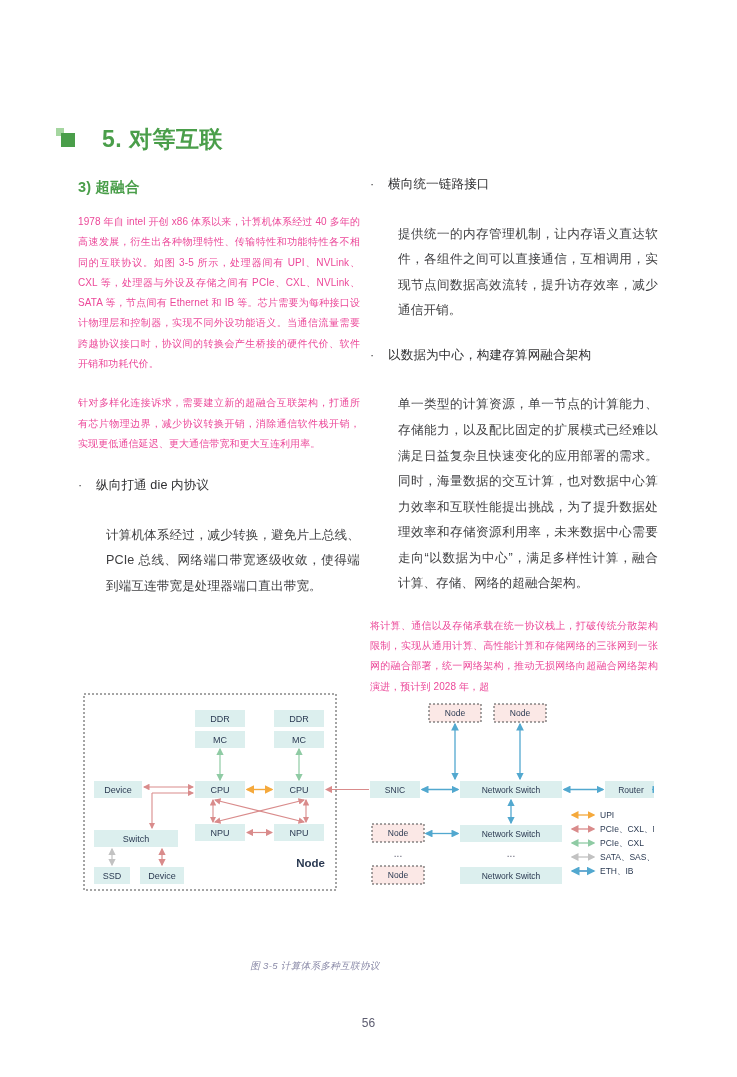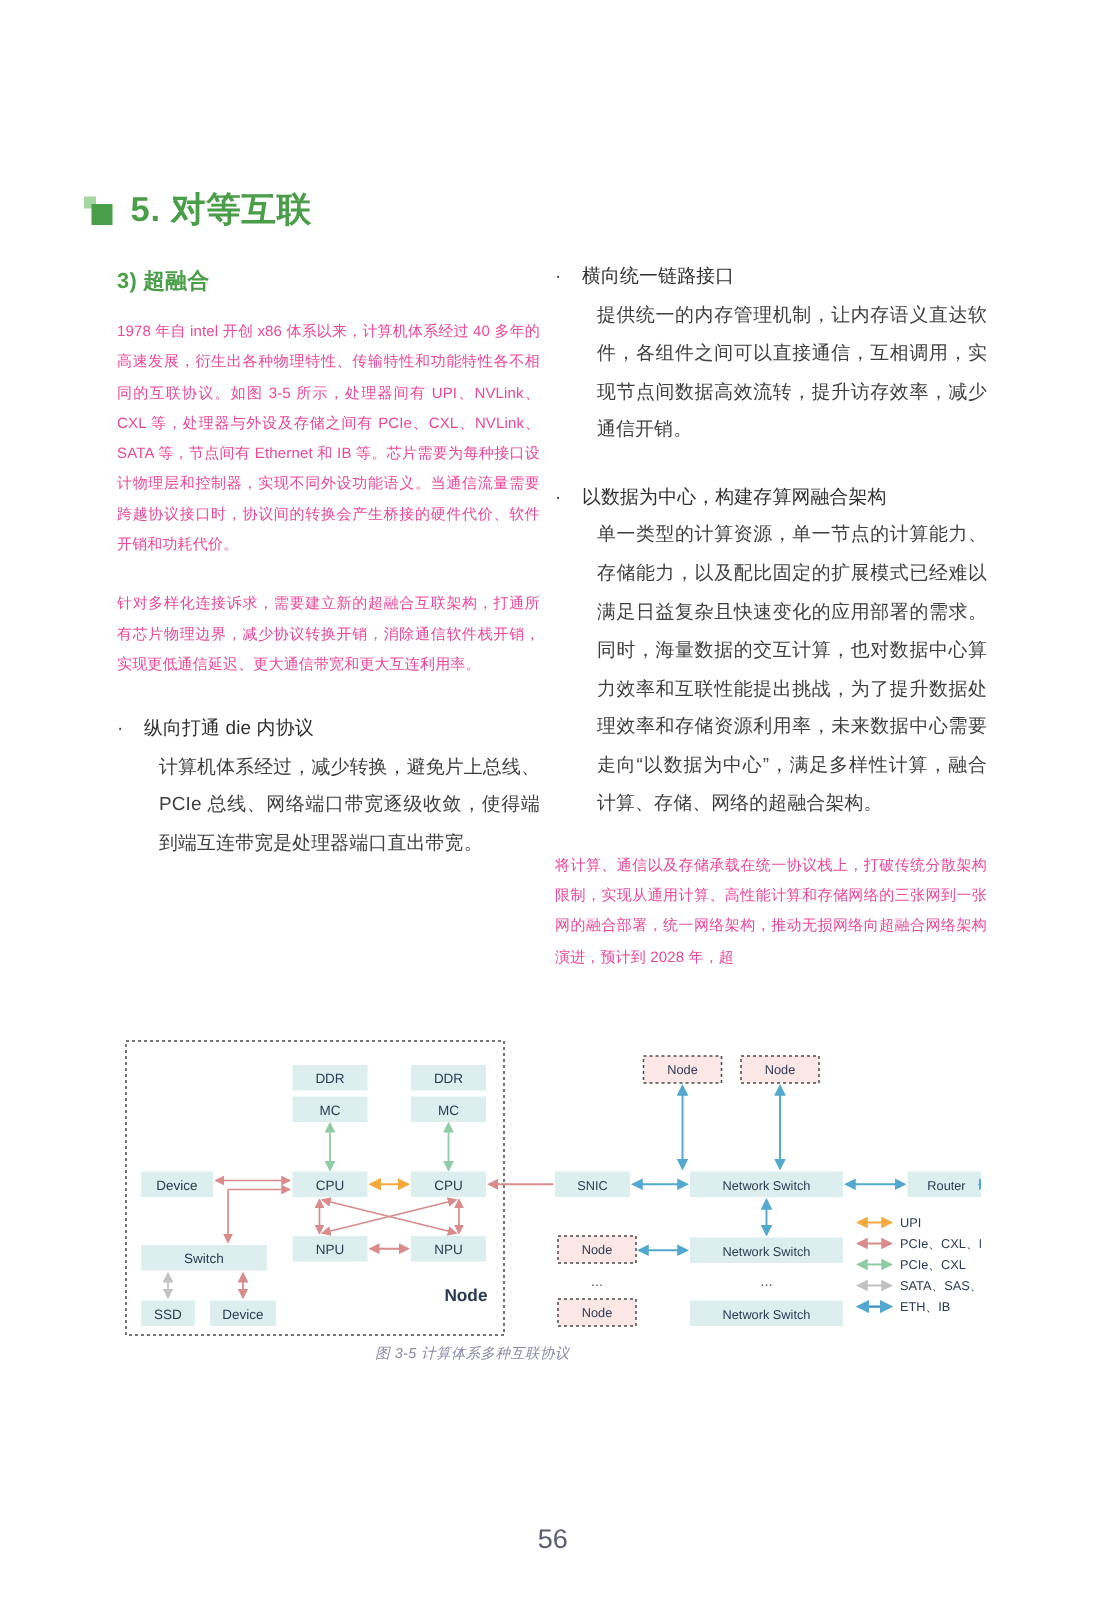--- a/index.html
+++ b/index.html
@@ -18,7 +18,7 @@
   
   .h1-row {
     position: absolute; left: 56px; top: 128px;
-    display: flex; align-items: flex-end; gap: 11px;
+    display: flex; align-items: flex-start; gap: 26px;
   }
   .h1-marker { position: relative; width: 20px; height: 20px; flex: none; }
   .h1-marker .sq-light {

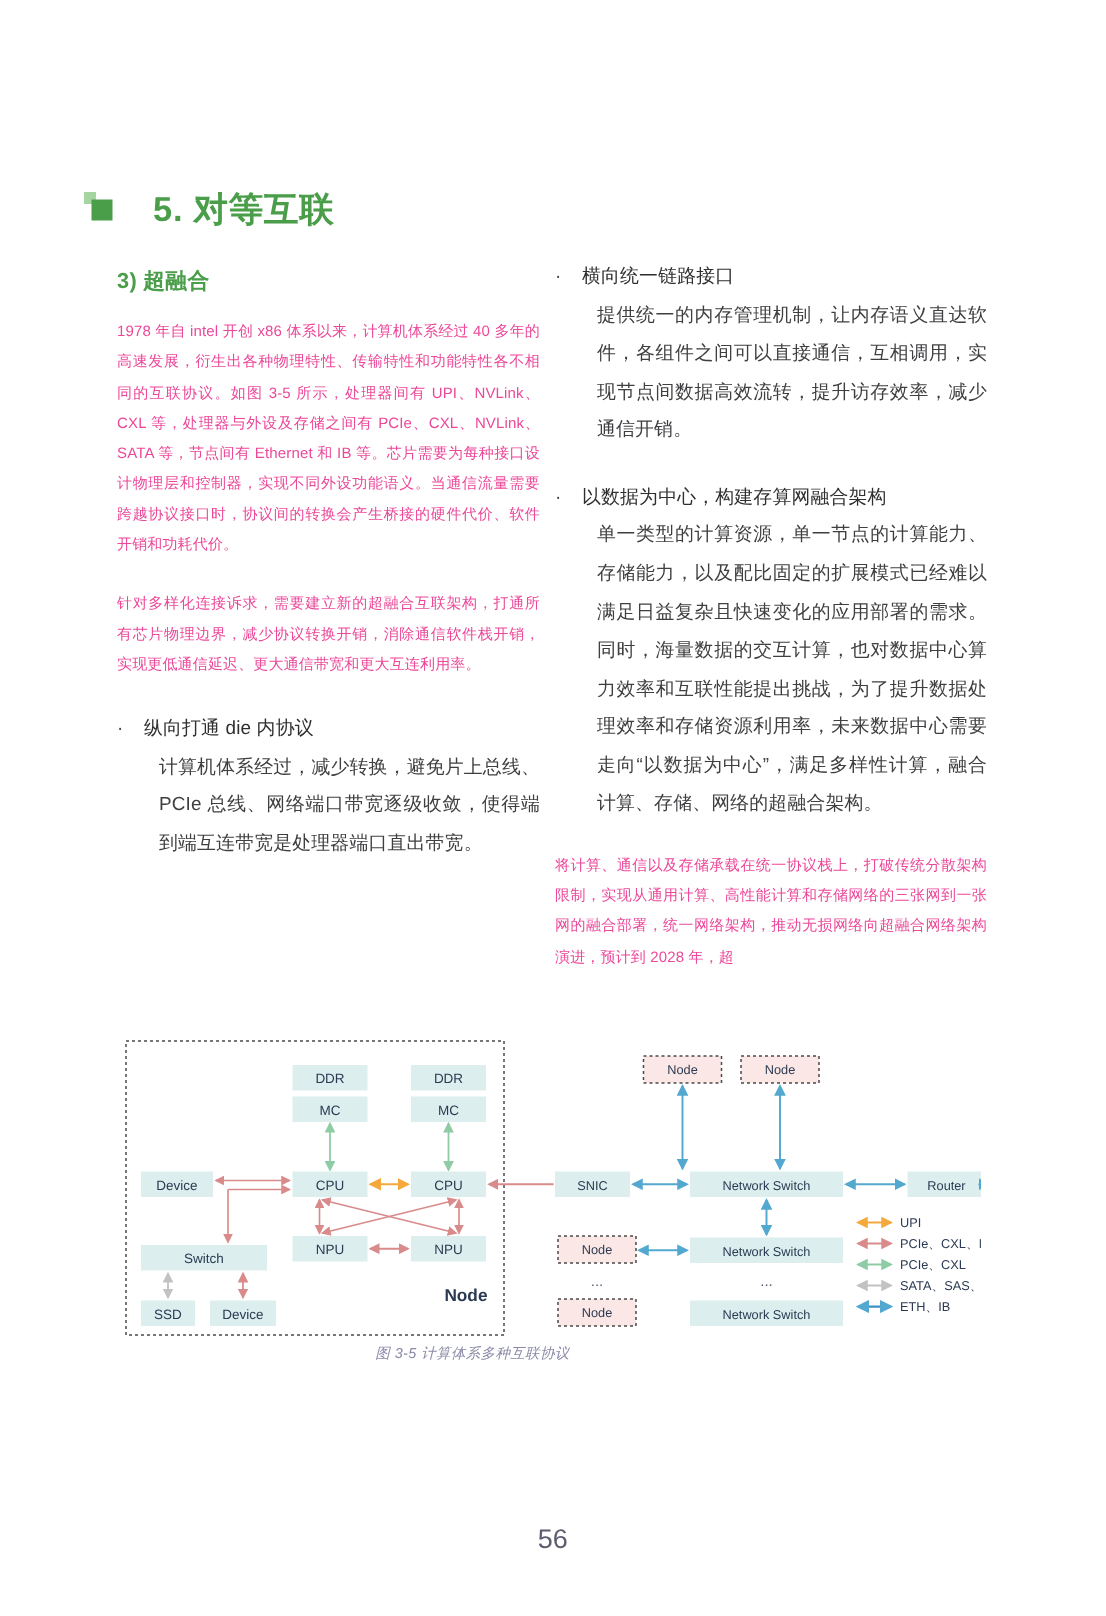--- a/index.html
+++ b/index.html
@@ -66,7 +66,7 @@
   }
   .bullet .btext {
     font-size: 12.6px; line-height: 2.03; color: #3f3f41;
-    text-align: justify; letter-spacing: 0.1px;
+    text-align: justify; letter-spacing: 0.1px; margin-top: 24px;
   }
   .bullet .btext.indent { padding-left: 10px; }
 

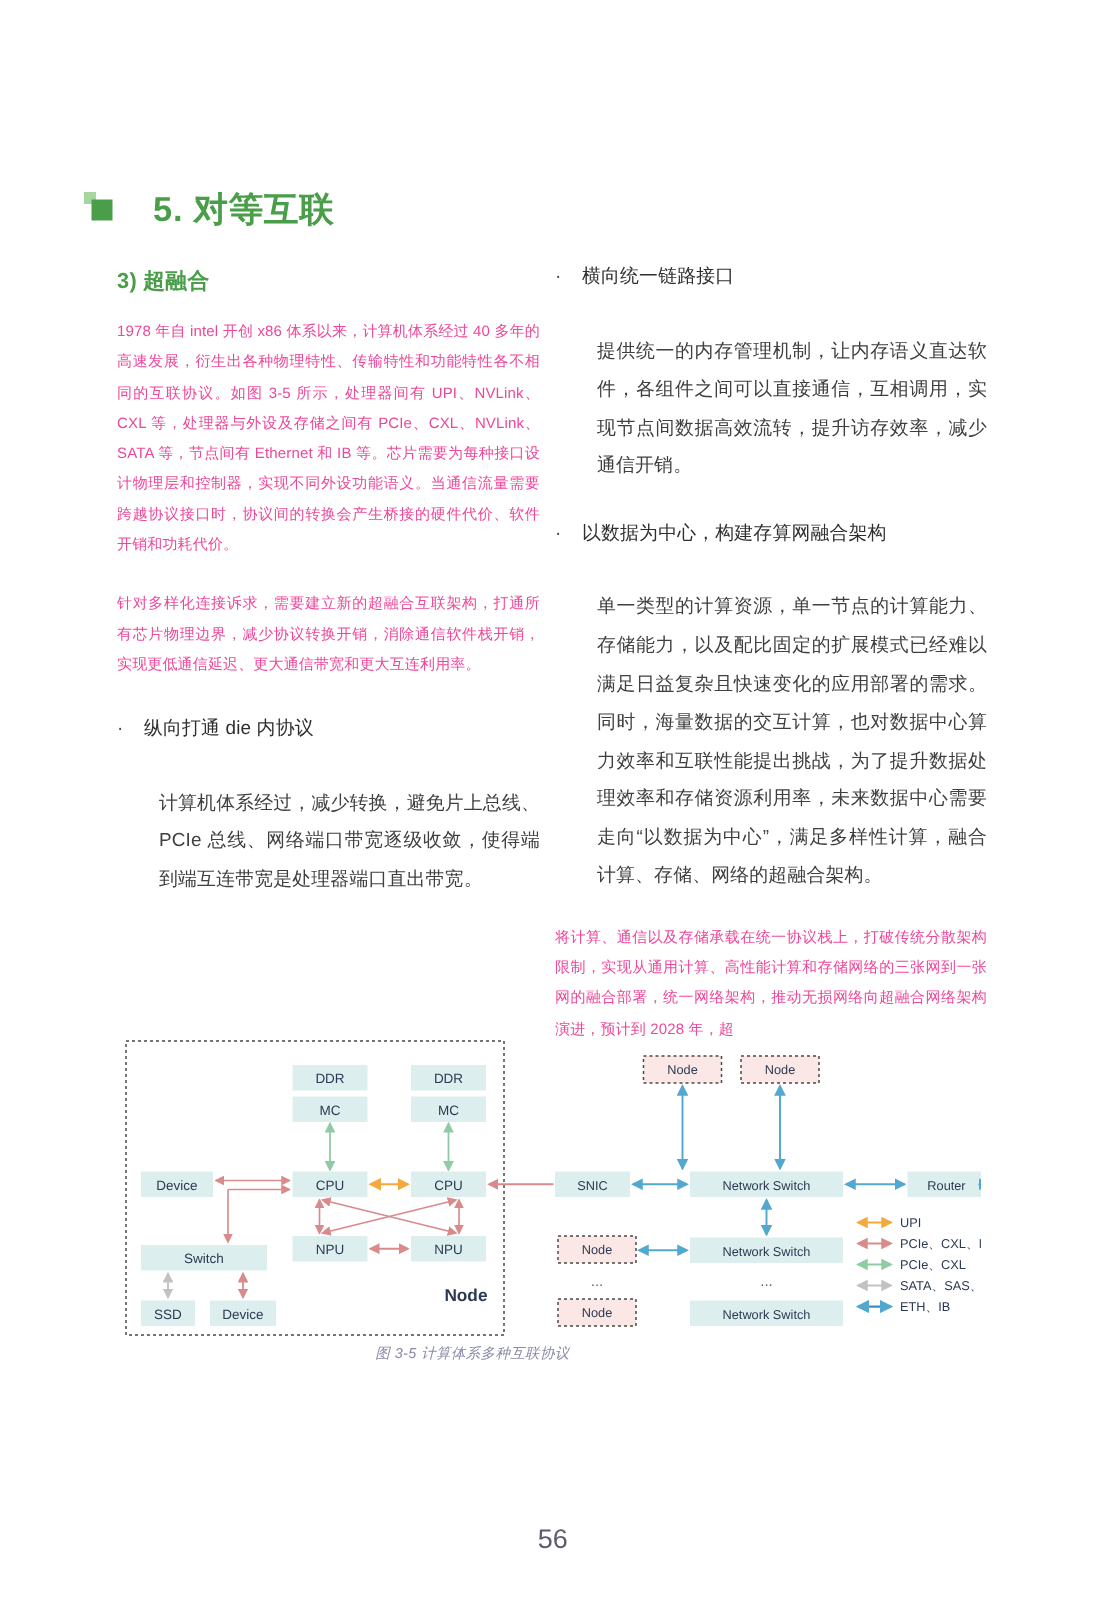--- a/index.html
+++ b/index.html
@@ -73,7 +73,7 @@
   
   .figure { position: absolute; left: 82px; top: 690px; width: 572px; height: 208px; text-align: center; }
   .fig-caption {
-    position: absolute; left: 0; top: 896px; width: 630px;
+    position: absolute; left: 0; top: 960px; width: 630px;
     text-align: center; font-size: 9.6px; color: #8a8aa8;
     font-style: italic; letter-spacing: 0.3px;
   }

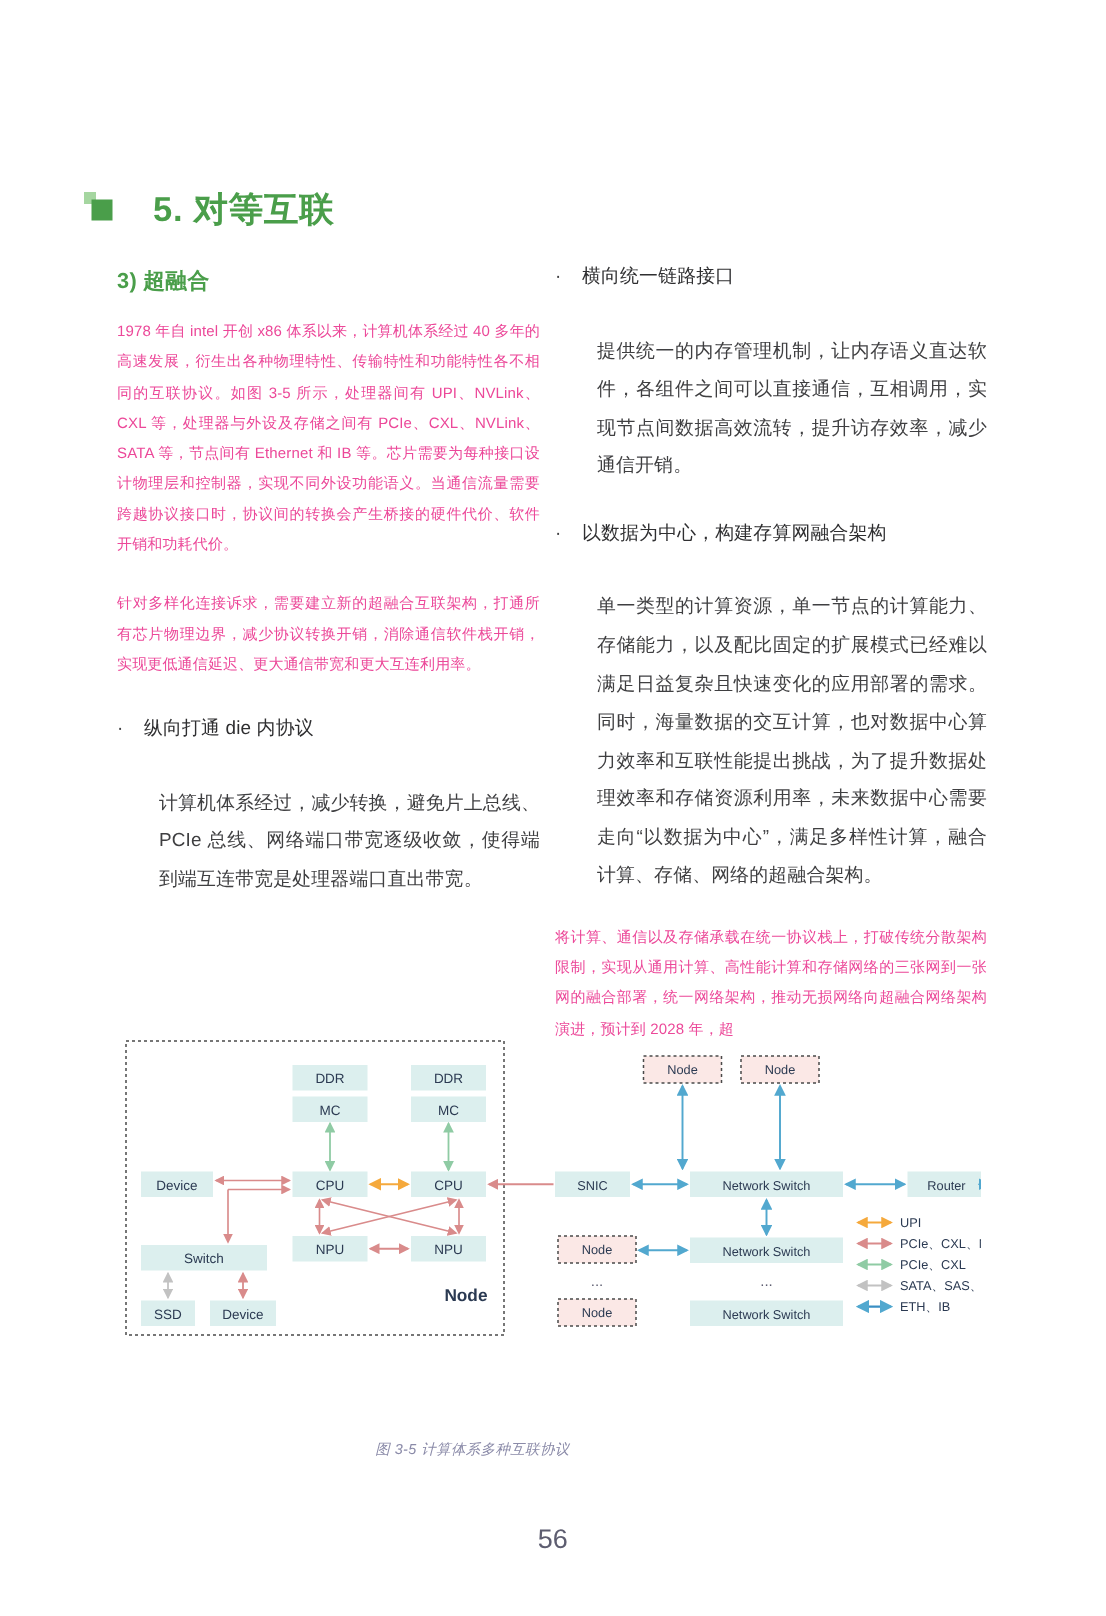--- a/index.html
+++ b/index.html
@@ -79,7 +79,7 @@
   }
   .page-num {
     position: absolute; left: 0; top: 1016px; width: 737px;
-    text-align: center; font-size: 18px; color: #5d5d70;
+    text-align: center; font-size: 12px; color: #5d5d70;
   }
 
   

